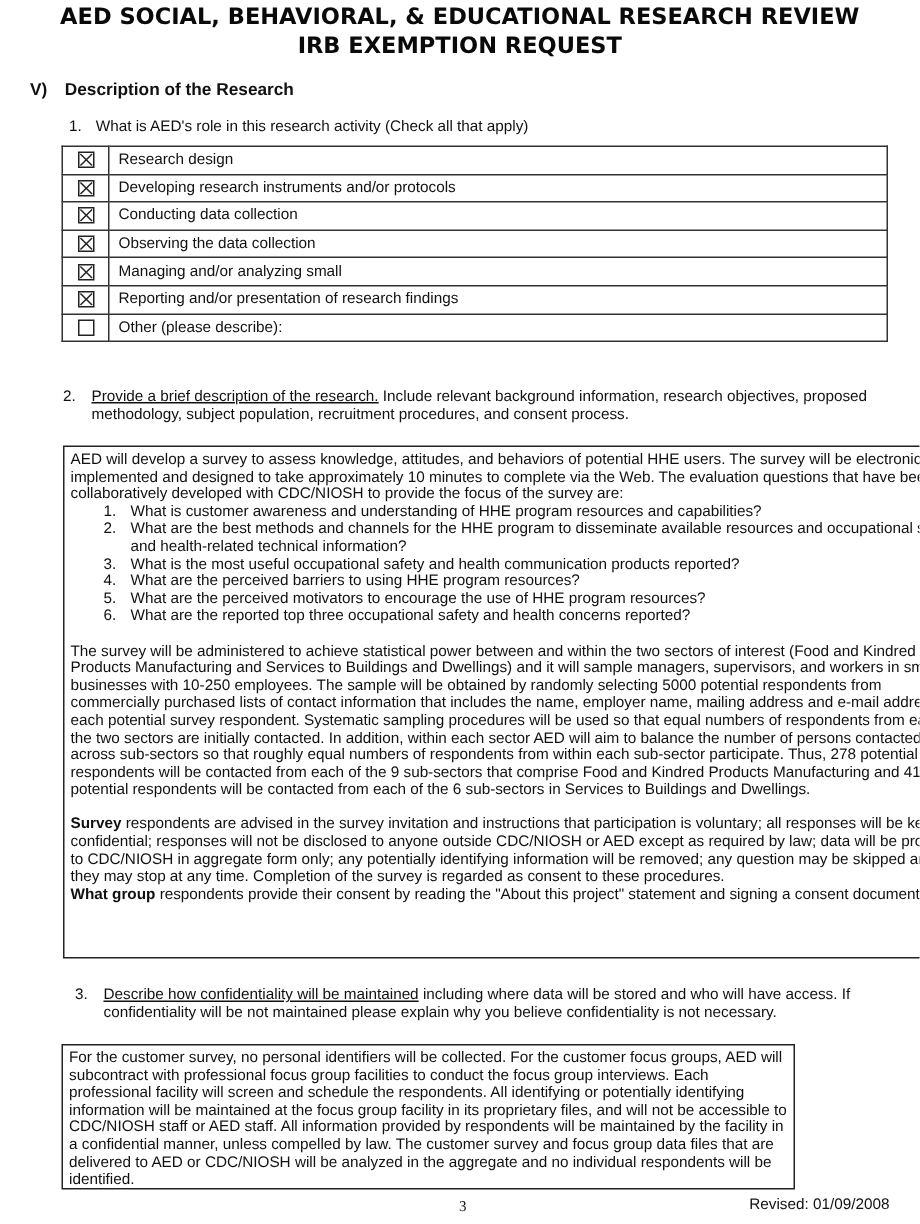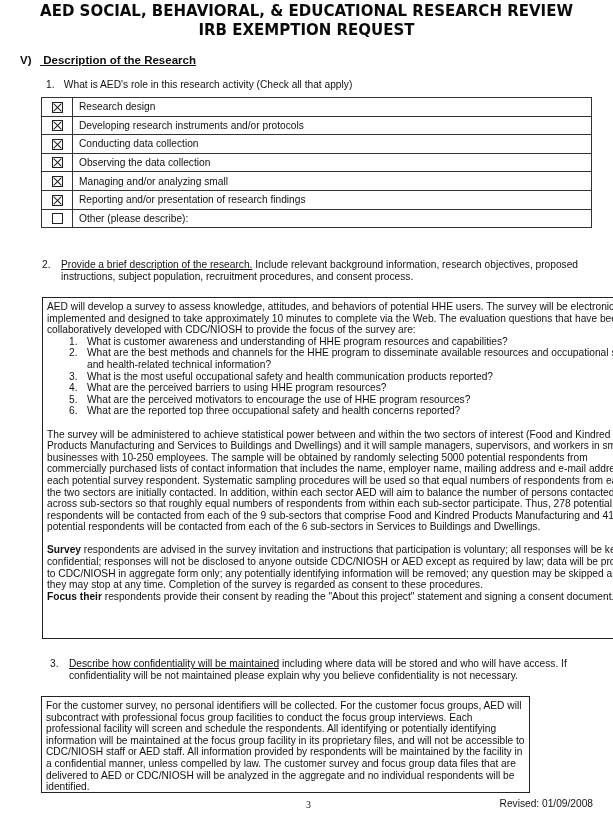--- a/index.html
+++ b/index.html
@@ -15,7 +15,7 @@
   .title.l1 { top: 2px; }
   .title.l2 { top: 21px; }
   .section-head {
-    position: absolute; left: 20px; top: 54px; font-weight: bold; font-size: 11.5px; text-decoration: underline;
+    position: absolute; left: 20px; top: 54px; font-weight: bold; font-size: 11.5px;
   }
   .section-head .num { display: inline-block; width: 20px; }
   .q1 { position: absolute; left: 46px; top: 79px; font-size: 10.2px; }

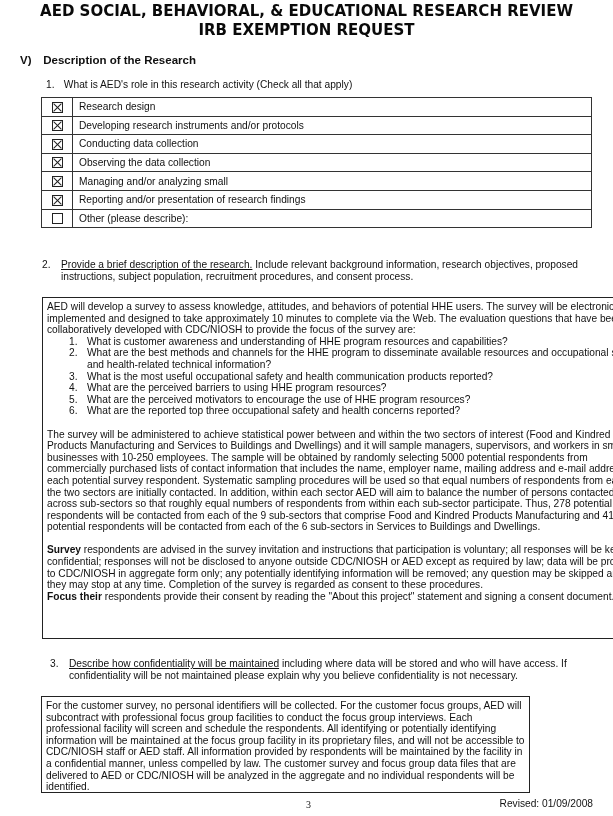--- a/index.html
+++ b/index.html
@@ -109,7 +109,7 @@
 
 <div class="q" style="left:42px; top:259px; width:560px;">
   <span class="n">2.</span>
-  <div class="body"><u>Provide a brief description of the research.</u><span> Include relevant background information, research objectives, proposed instructions, subject population, recruitment procedures, and consent process.</span></div>
+  <div class="body"><u>Provide a brief description of the research.</u><span> Include relevant background information, research objectives, proposed methodology, subject population, recruitment procedures, and consent process.</span></div>
 </div>
 
 <div class="answer" style="left:42px; top:297px; width:606px; height:342px;">

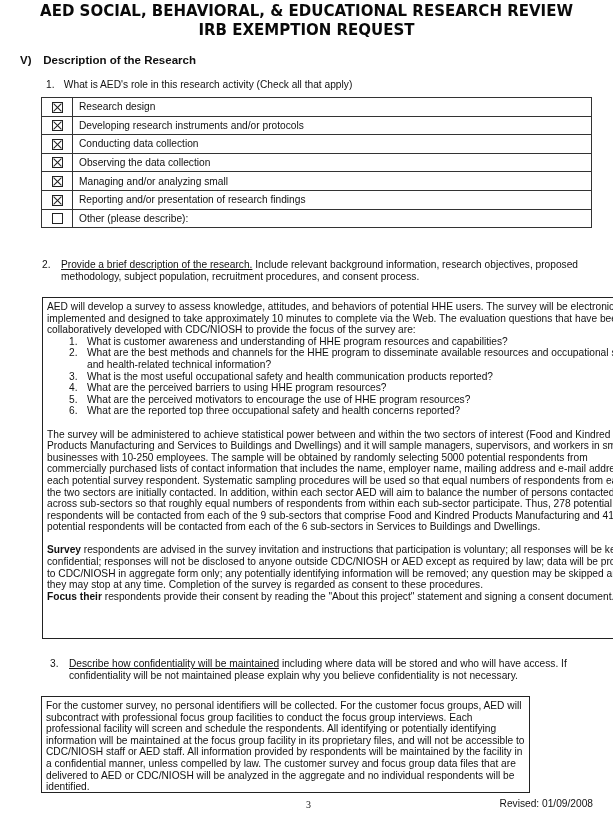--- a/index.html
+++ b/index.html
@@ -126,7 +126,7 @@
   <p>The survey will be administered to achieve statistical power between and within the two sectors of interest (Food and Kindred Products Manufacturing and Services to Buildings and Dwellings) and it will sample managers, supervisors, and workers in small businesses with 10-250 employees. The sample will be obtained by randomly selecting 5000 potential respondents from commercially purchased lists of contact information that includes the name, employer name, mailing address and e-mail address for each potential survey respondent. Systematic sampling procedures will be used so that equal numbers of respondents from each of the two sectors are initially contacted. In addition, within each sector AED will aim to balance the number of persons contacted across sub-sectors so that roughly equal numbers of respondents from within each sub-sector participate. Thus, 278 potential respondents will be contacted from each of the 9 sub-sectors that comprise Food and Kindred Products Manufacturing and 417 potential respondents will be contacted from each of the 6 sub-sectors in Services to Buildings and Dwellings.</p>
   <div class="gap"></div>
   <p><b>Survey</b><span> respondents are advised in the survey invitation and instructions that participation is voluntary; all responses will be kept confidential; responses will not be disclosed to anyone outside CDC/NIOSH or AED except as required by law; data will be provided to CDC/NIOSH in aggregate form only; any potentially identifying information will be removed; any question may be skipped and they may stop at any time. Completion of the survey is regarded as consent to these procedures.</span></p>
-  <p><b>Focus their</b><span> respondents provide their consent by reading the "About this project" statement and signing a consent document.</span></p>
+  <p><b>What group</b><span> respondents provide their consent by reading the "About this project" statement and signing a consent document.</span></p>
 </div>
 
 <div class="q" style="left:50px; top:658px; width:545px;">

